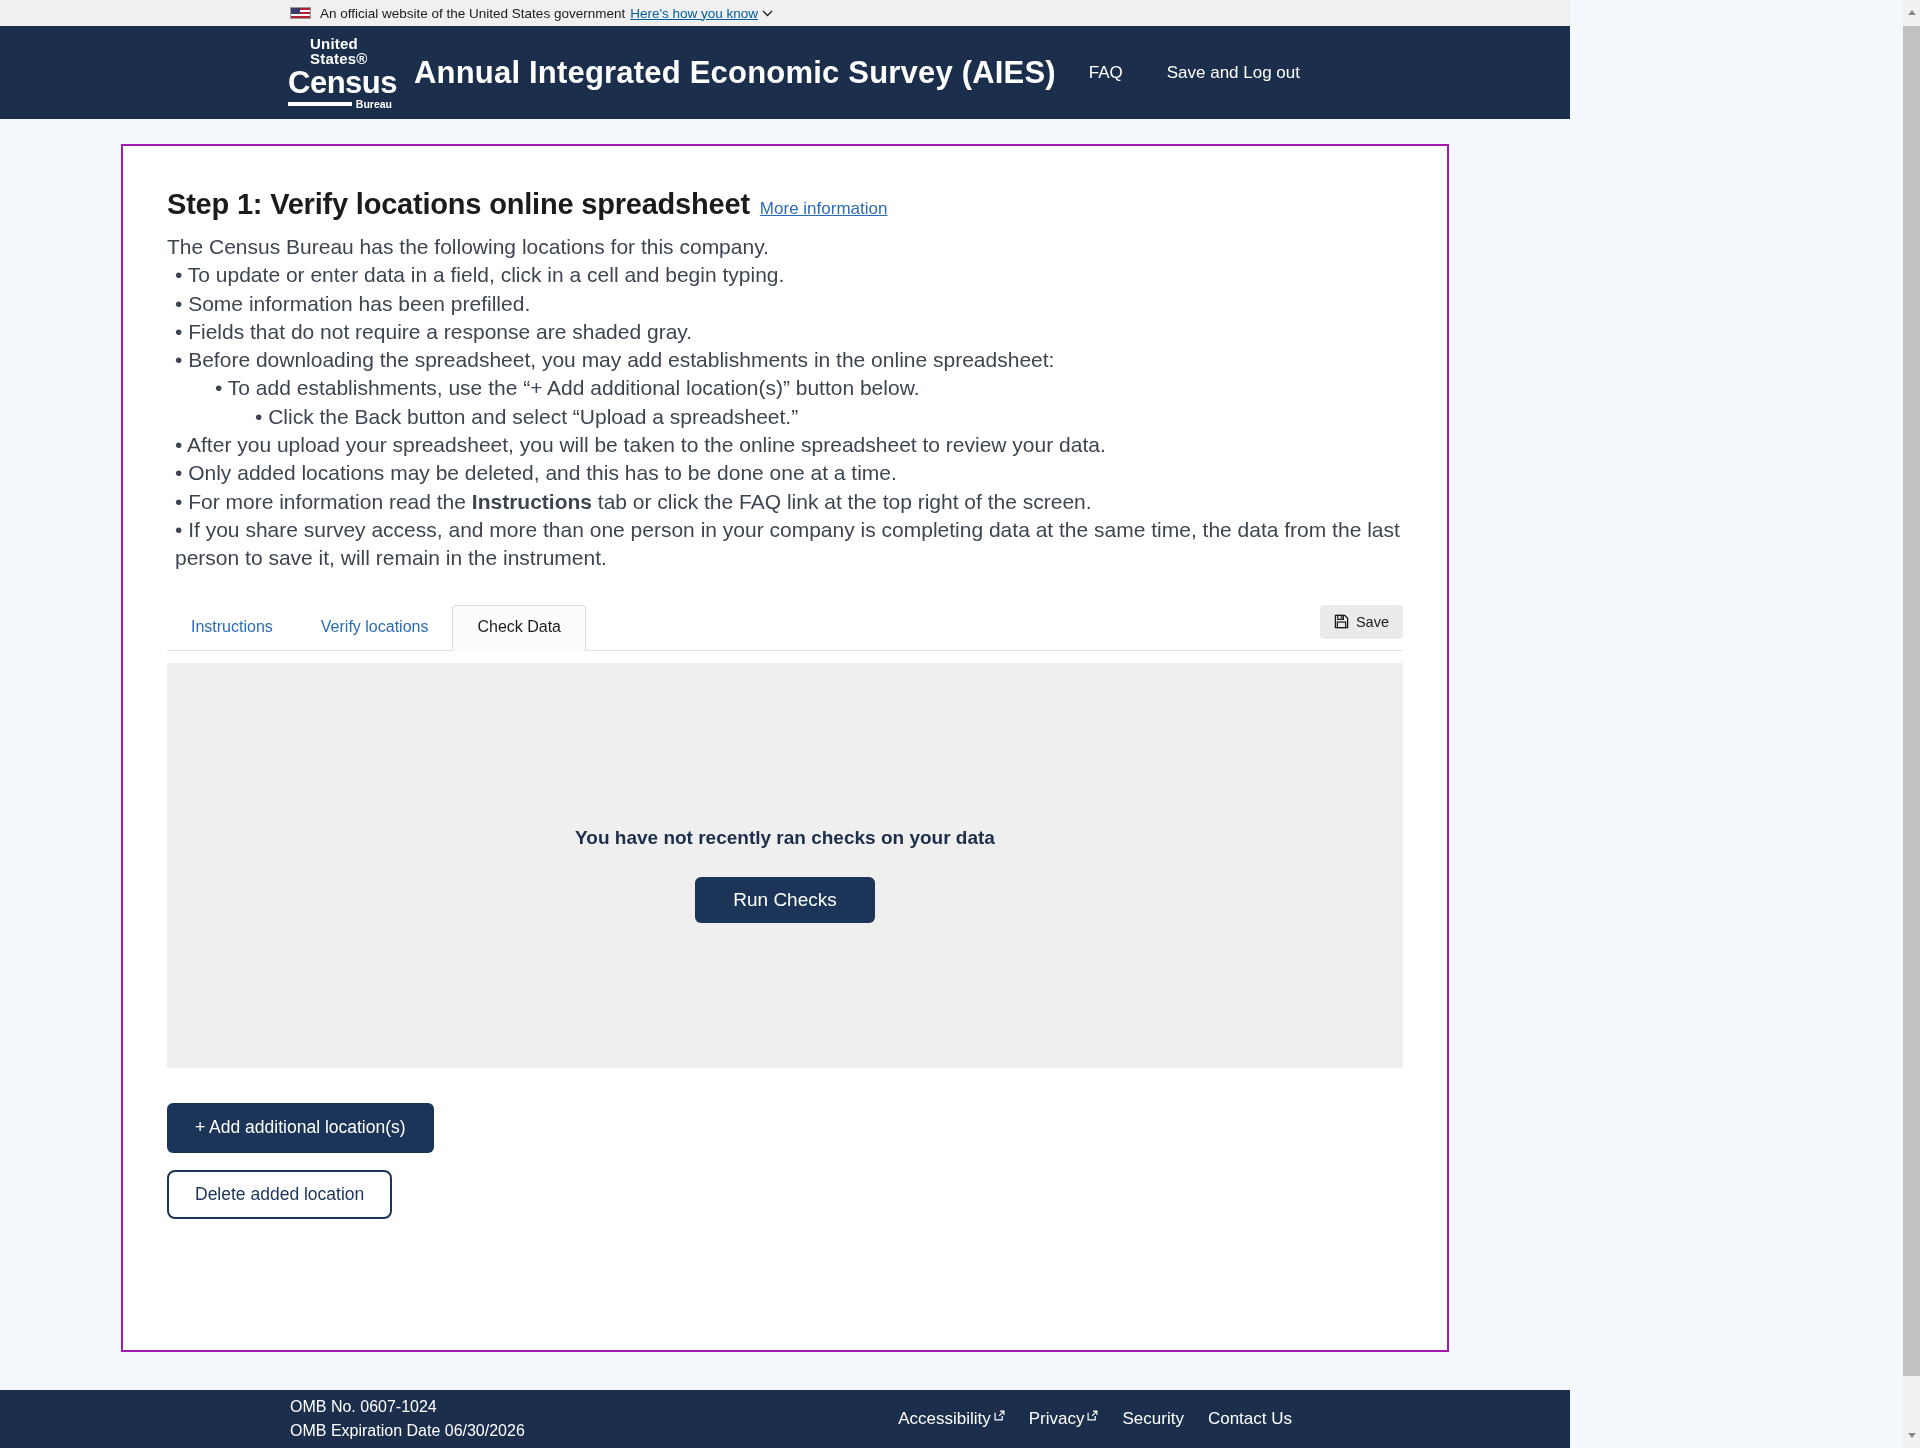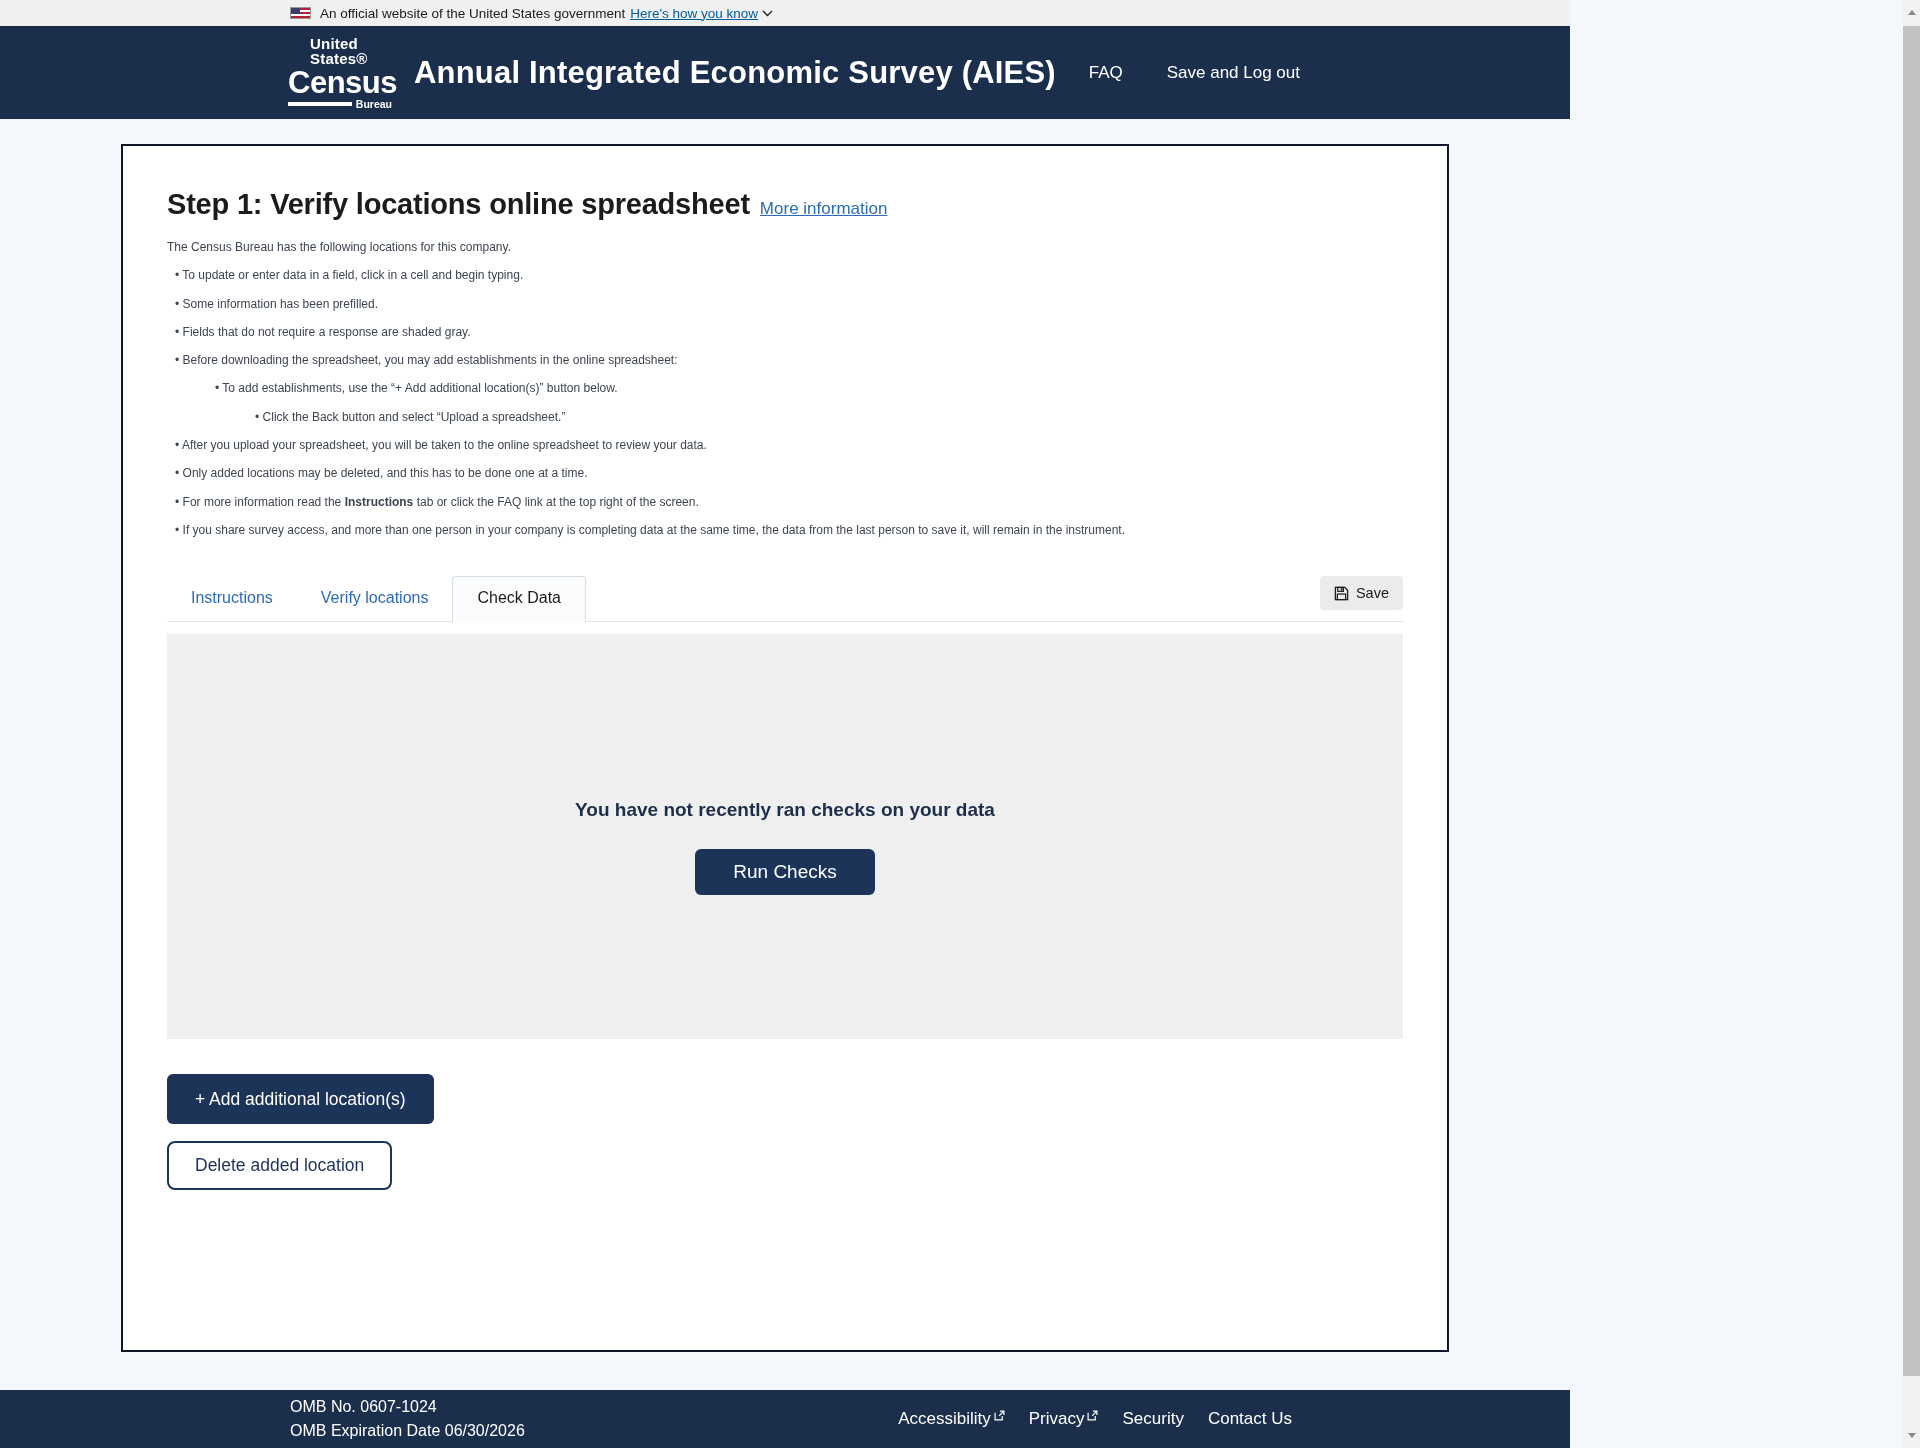--- a/index.html
+++ b/index.html
@@ -28,7 +28,7 @@
 
   
   .main-area { flex:1 1 auto; }
-  .card { width:1328px; min-height:1208px; margin:25px auto 0; background:#fff; border:2px solid #0f172a; padding:42px 44px 38px; }
+  .card { width:1328px; min-height:1208px; margin:25px auto 0; background:#fff; border:2px solid #a21caf; padding:42px 44px 38px; }
   .heading-row { display:flex; align-items:baseline; gap:10px; }
   .page-heading { font-size:29px; font-weight:700; color:#1b1b1b; letter-spacing:-0.2px; }
   .more-info { font-size:17px; color:#2a6cb8; text-decoration:underline; cursor:pointer; }

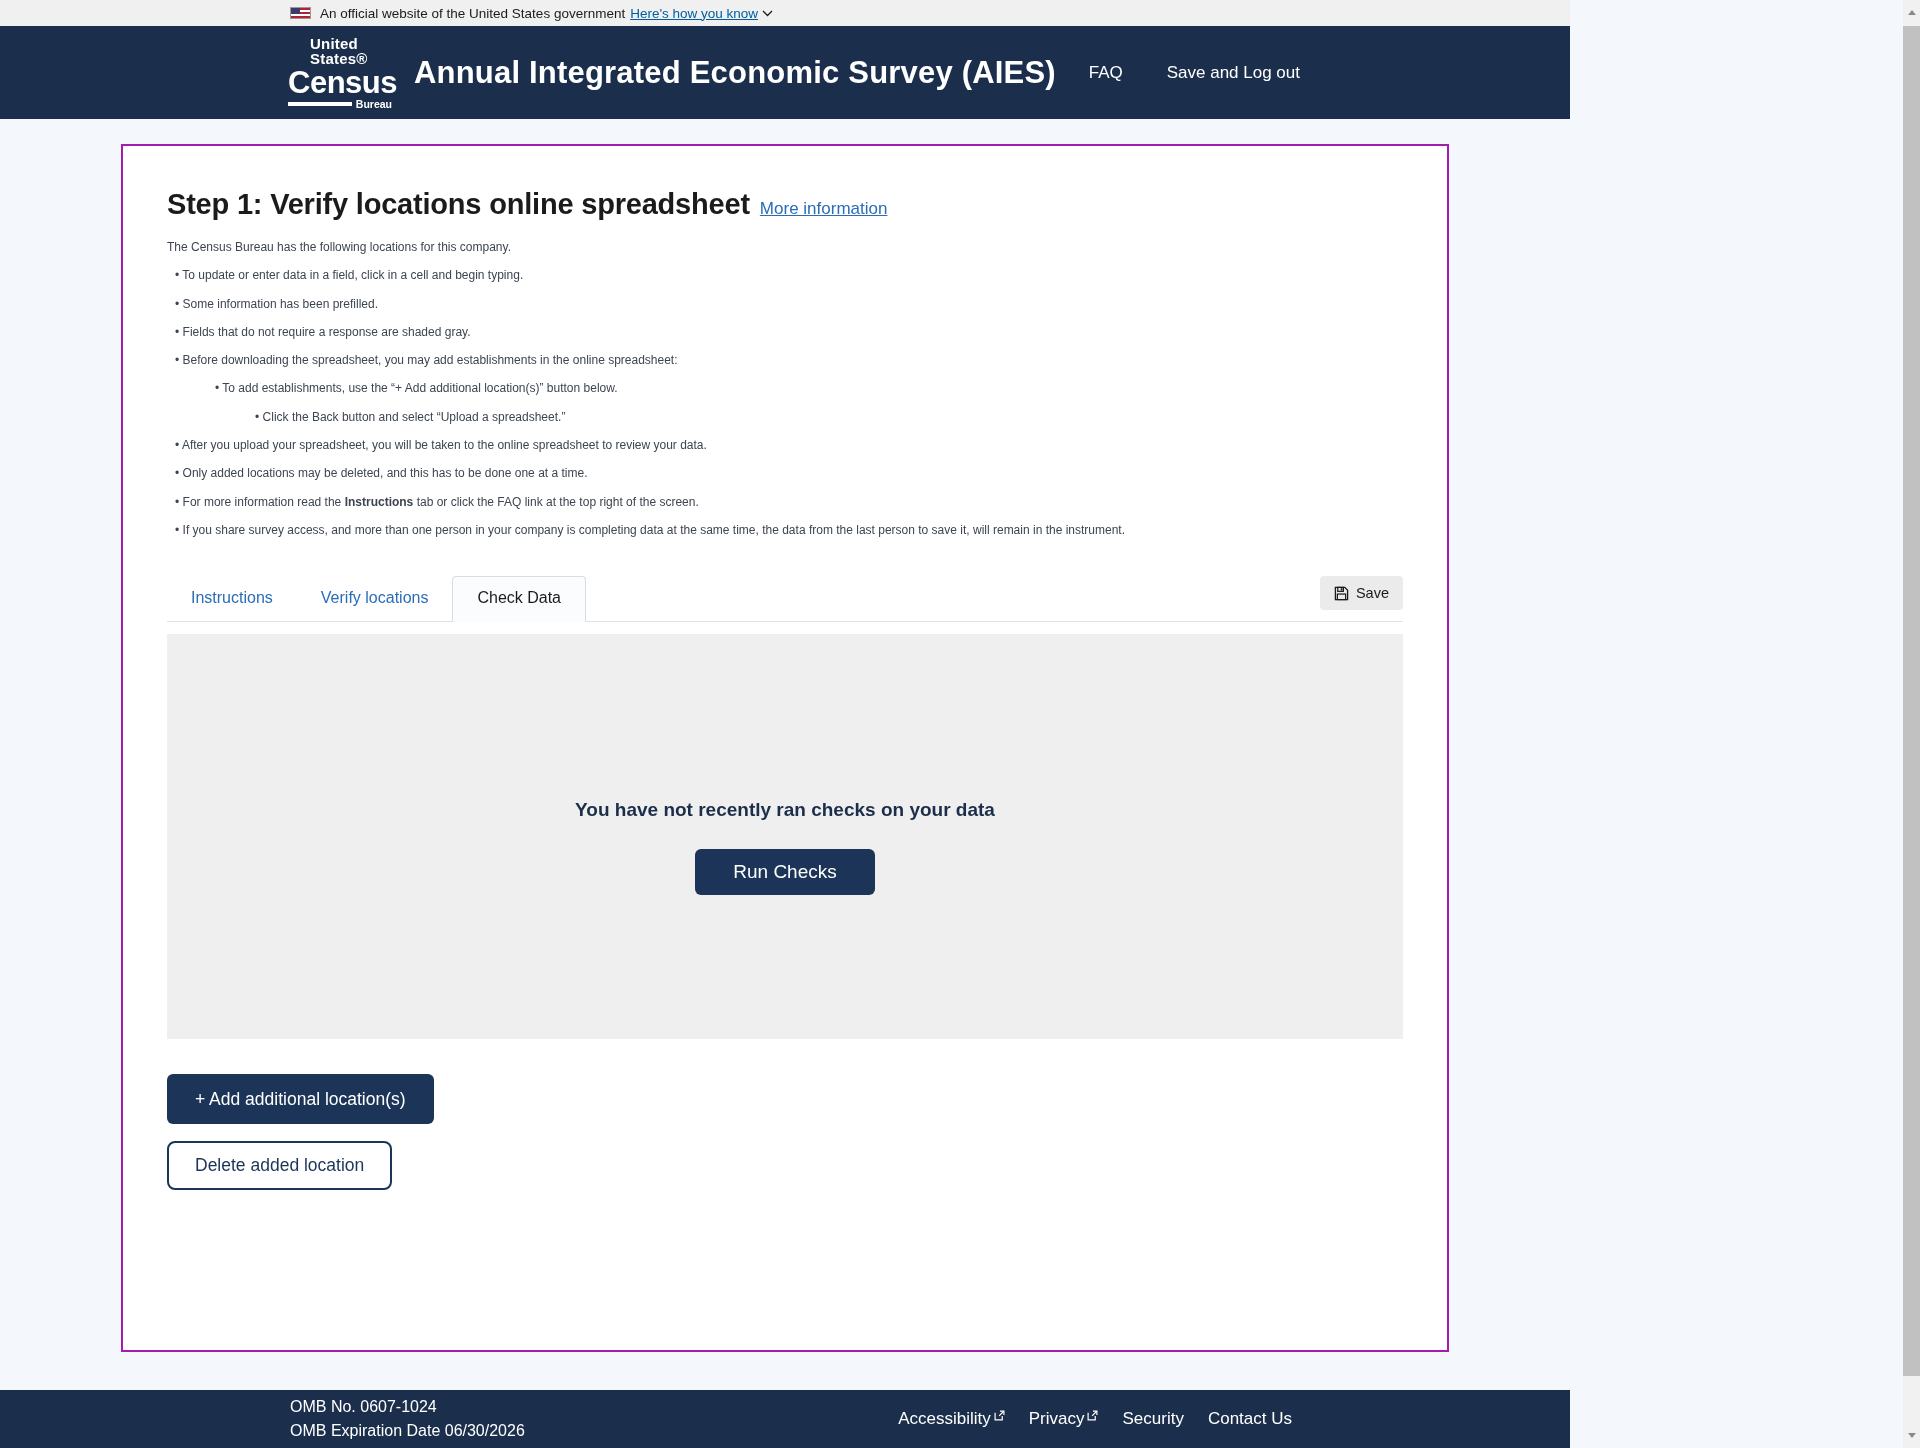--- a/index.html
+++ b/index.html
@@ -33,7 +33,7 @@
   .page-heading { font-size:29px; font-weight:700; color:#1b1b1b; letter-spacing:-0.2px; }
   .more-info { font-size:17px; color:#2a6cb8; text-decoration:underline; cursor:pointer; }
 
-  .instructions { margin-top:12px; font-size:12px; line-height:28.3px; color:#3d4551; }
+  .instructions { margin-top:12px; font-size:21px; line-height:28.3px; color:#3d4551; }
   .tline { }
   .lvl0 { padding-left:8px; }
   .lvl1 { padding-left:48px; }

